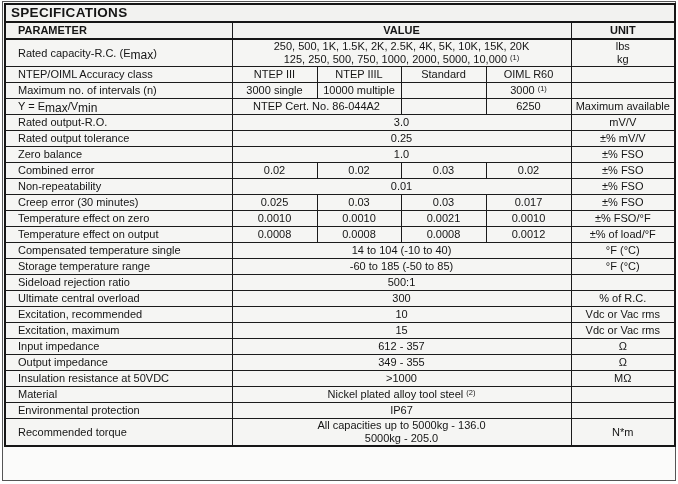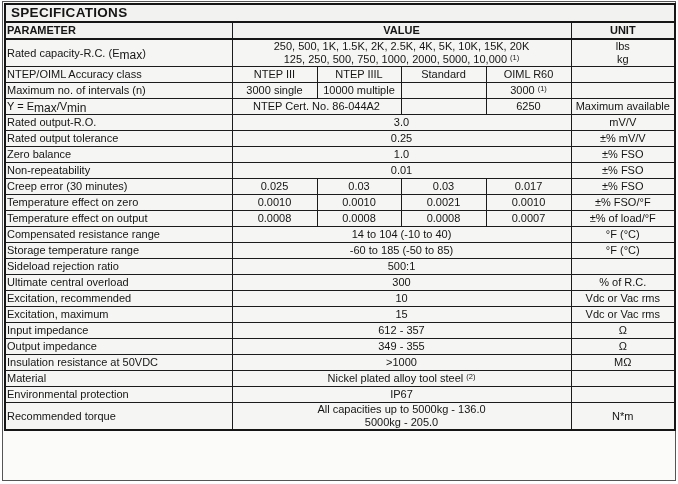--- a/index.html
+++ b/index.html
@@ -32,7 +32,7 @@
     font-weight:bold;height:15px;
     border-bottom:2px solid #161616;background:#f2f2f0;
   }
-  td.param{text-align:left;padding-left:1px;}
+  td.param{text-align:left;padding-left:12px;}
   td.val,td.unit{text-align:center;}
   tr.tall td{height:26px;}
   sub{font-size:12px;vertical-align:-2px;line-height:0;}

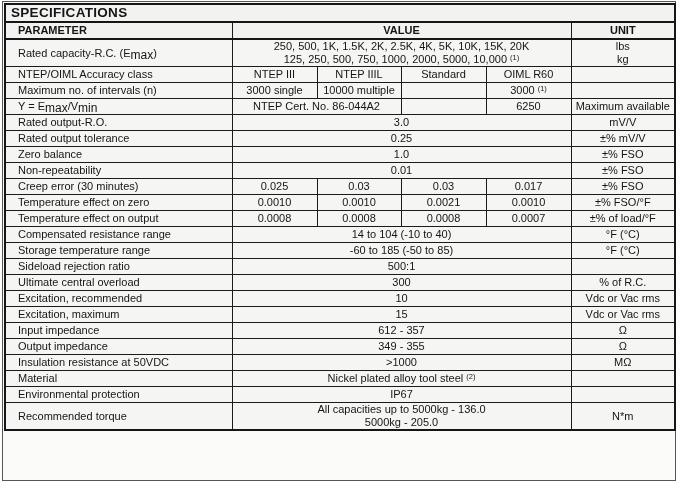--- a/index.html
+++ b/index.html
@@ -105,6 +105,14 @@
           <td class="unit">±% FSO</td>
         </tr>
         <tr>
+          <td class="param">Combined error</td>
+          <td class="val" colspan="1">0.02</td>
+          <td class="val" colspan="1">0.02</td>
+          <td class="val" colspan="1">0.03</td>
+          <td class="val" colspan="1">0.02</td>
+          <td class="unit">±% FSO</td>
+        </tr>
+        <tr>
           <td class="param">Non-repeatability</td>
           <td class="val" colspan="4">0.01</td>
           <td class="unit">±% FSO</td>

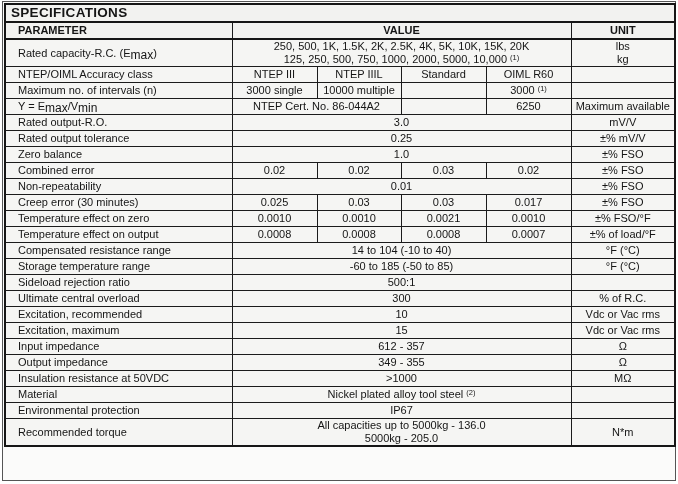--- a/index.html
+++ b/index.html
@@ -138,7 +138,7 @@
           <td class="val" colspan="1">0.0008</td>
           <td class="val" colspan="1">0.0008</td>
           <td class="val" colspan="1">0.0008</td>
-          <td class="val" colspan="1">0.0007</td>
+          <td class="val" colspan="1">0.0012</td>
           <td class="unit">±% of load/°F</td>
         </tr>
         <tr>

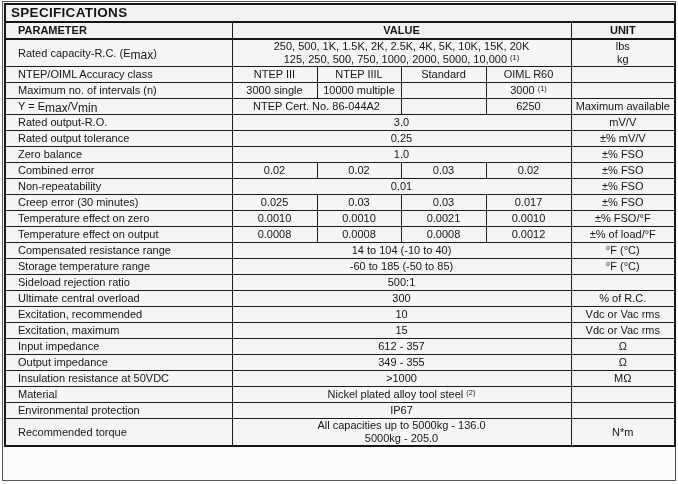--- a/index.html
+++ b/index.html
@@ -142,7 +142,7 @@
           <td class="unit">±% of load/°F</td>
         </tr>
         <tr>
-          <td class="param">Compensated resistance range</td>
+          <td class="param">Compensated temperature single</td>
           <td class="val" colspan="4">14 to 104 (-10 to 40)</td>
           <td class="unit">°F (°C)</td>
         </tr>

